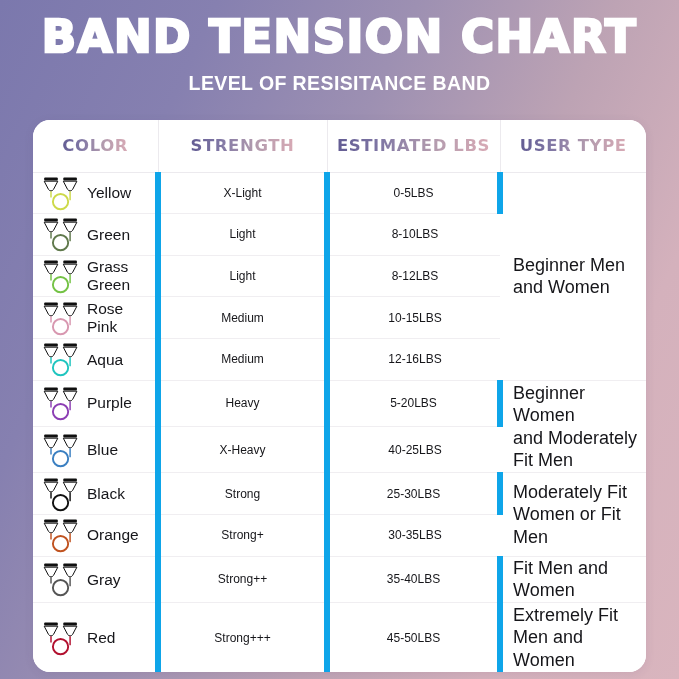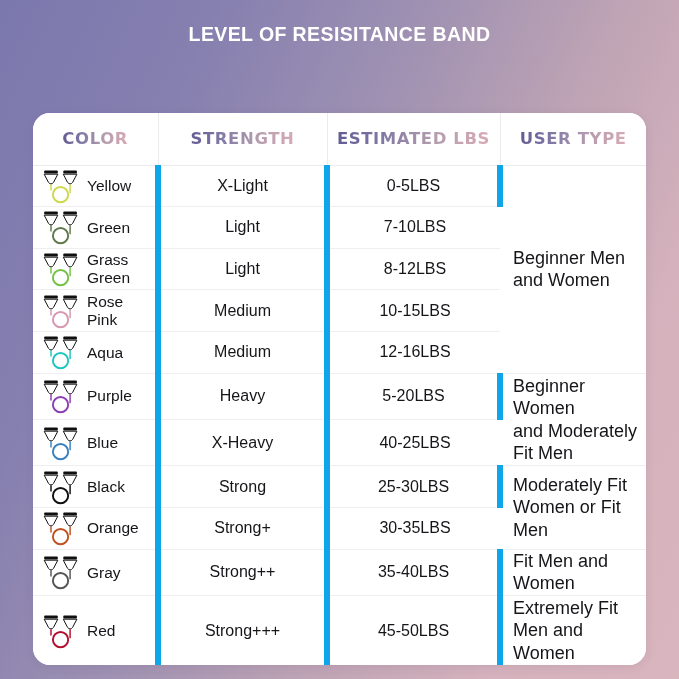--- a/index.html
+++ b/index.html
@@ -155,6 +155,7 @@
 <body>
 
 <div class="header">
+  <div class="chart-title">BAND TENSION CHART</div>
   <div class="chart-subtitle">LEVEL OF RESISITANCE BAND</div>
 </div>
 

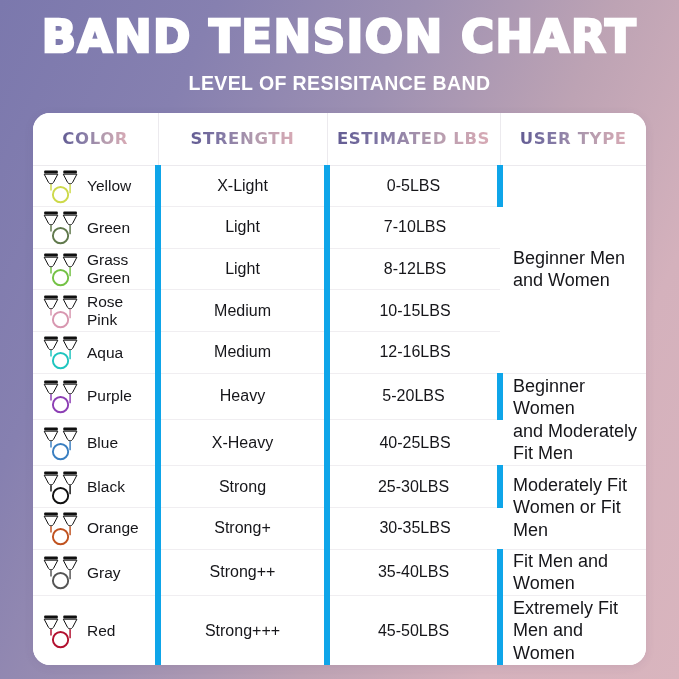--- a/index.html
+++ b/index.html
@@ -56,7 +56,7 @@
   .card {
     position: absolute;
     left: 33px;
-    top: 113px;
+    top: 120px;
     width: 613px;
     height: 552px;
     background: #ffffff;

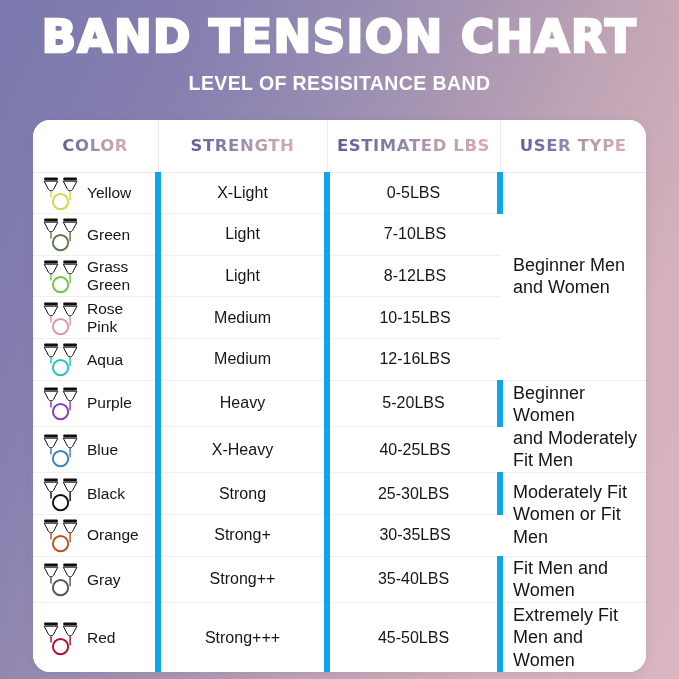--- a/index.html
+++ b/index.html
@@ -139,7 +139,7 @@
   td.cell-strength,
   td.cell-lbs {
     text-align: center;
-    font-size: 16px;
+    font-size: 12px;
   }
 
   td.cell-user {

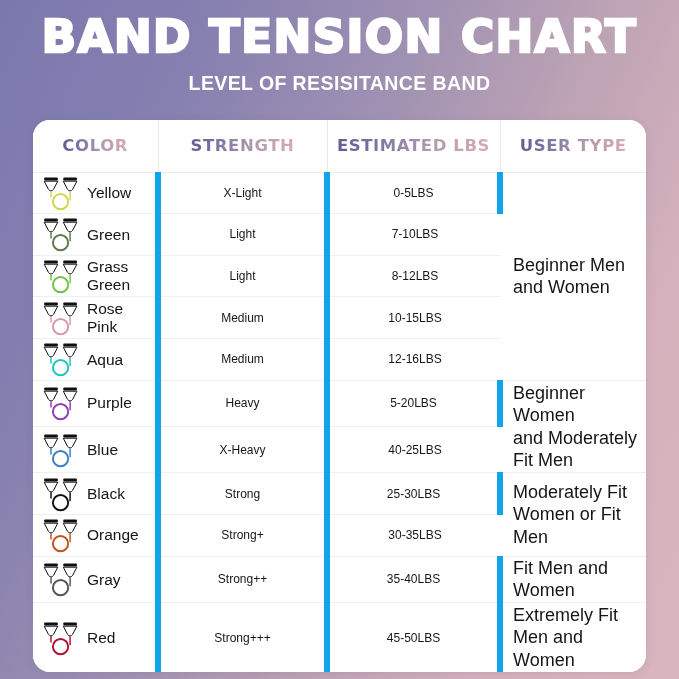--- a/index.html
+++ b/index.html
@@ -216,7 +216,7 @@
             </div>
           </td>
           <td class="cell-strength">Light</td>
-          <td class="cell-lbs">7-10LBS</td>
+          <td class="cell-lbs">8-10LBS</td>
         </tr>
         <tr>
           <td class="cell-color">

